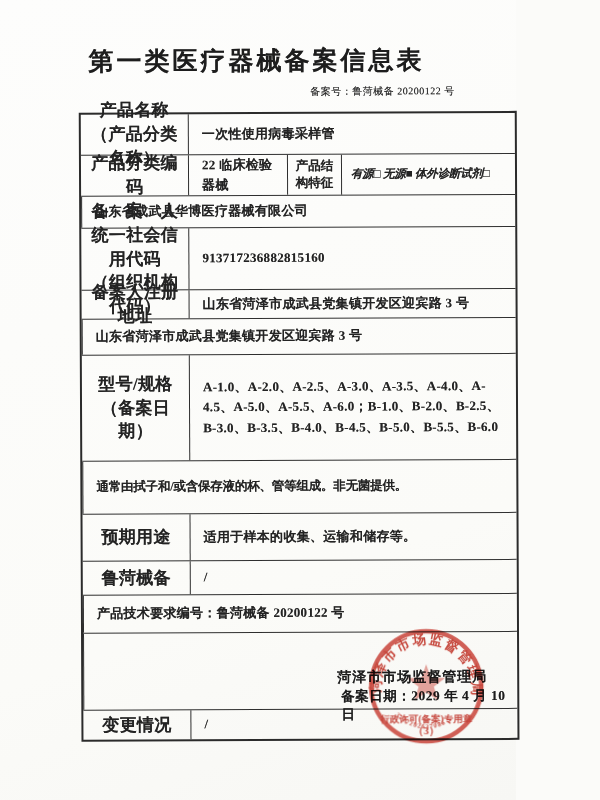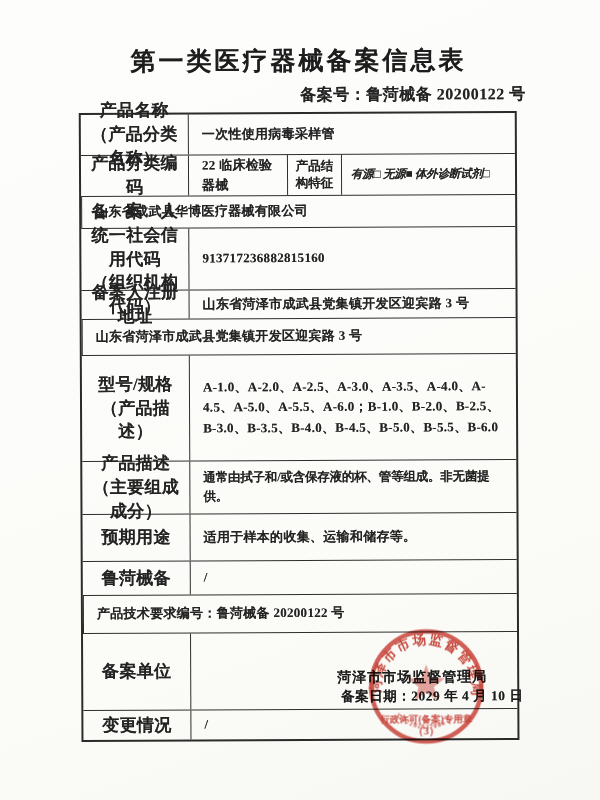--- a/index.html
+++ b/index.html
@@ -11,7 +11,7 @@
     overflow:hidden;
   }
   .page {
-    position:relative; width:600px; height:800px;
+    position:relative; width:516px; height:800px;
     background:linear-gradient(160deg,#fdfdfc 0%,#fbfbf8 70%,#f7f7f4 100%);
   }
   .scan { position:absolute; inset:0; transform:rotate(-0.25deg); transform-origin:50% 50%; }

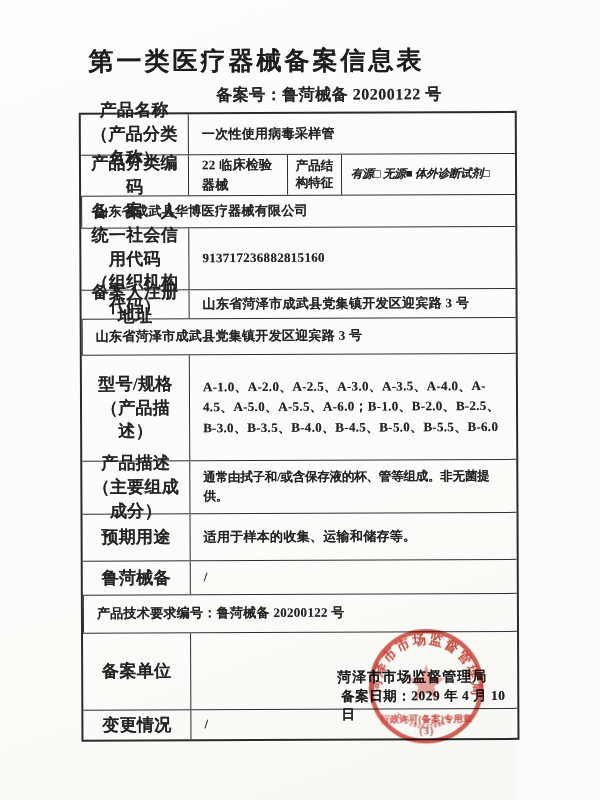--- a/index.html
+++ b/index.html
@@ -21,8 +21,8 @@
     color:#1d1d1d; text-shadow:0 0 0.6px rgba(30,30,30,.55);
   }
   .record-no {
-    position:absolute; top:85px; right:73px;
-    font-size:16px; font-weight:700; letter-spacing:0.5px;
+    position:absolute; top:85px; right:60px;
+    font-size:10px; font-weight:400; letter-spacing:0.5px;
     text-shadow:0 0 0.5px rgba(30,30,30,.5);
   }
   .ftable {

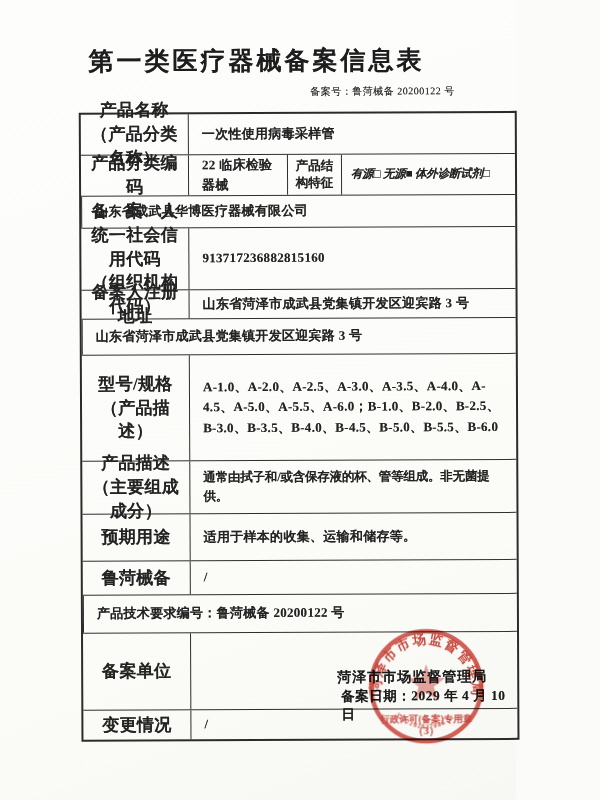--- a/index.html
+++ b/index.html
@@ -123,7 +123,7 @@
 
       <div class="trow">
         <div class="cell lbl">型号/规格
-（产品描述）</div>
+（备案日期）</div>
         <div class="cell val">A-1.0、A-2.0、A-2.5、A-3.0、A-3.5、A-4.0、A-4.5、A-5.0、A-5.5、A-6.0；B-1.0、B-2.0、B-2.5、B-3.0、B-3.5、B-4.0、B-4.5、B-5.0、B-5.5、B-6.0</div>
       </div>
 

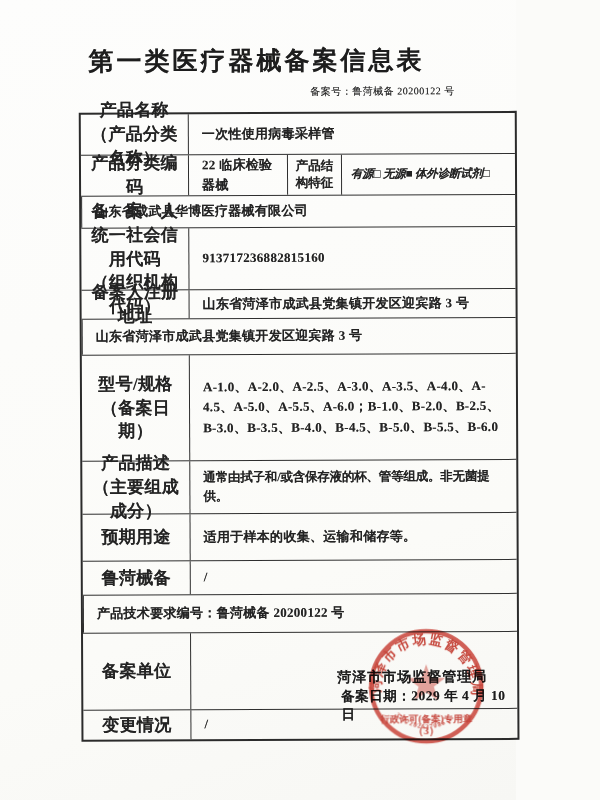--- a/index.html
+++ b/index.html
@@ -128,8 +128,6 @@
       </div>
 
       <div class="trow">
-        <div class="cell lbl">产品描述
-（主要组成成分）</div>
         <div class="cell val tight">通常由拭子和/或含保存液的杯、管等组成。非无菌提供。</div>
       </div>
 

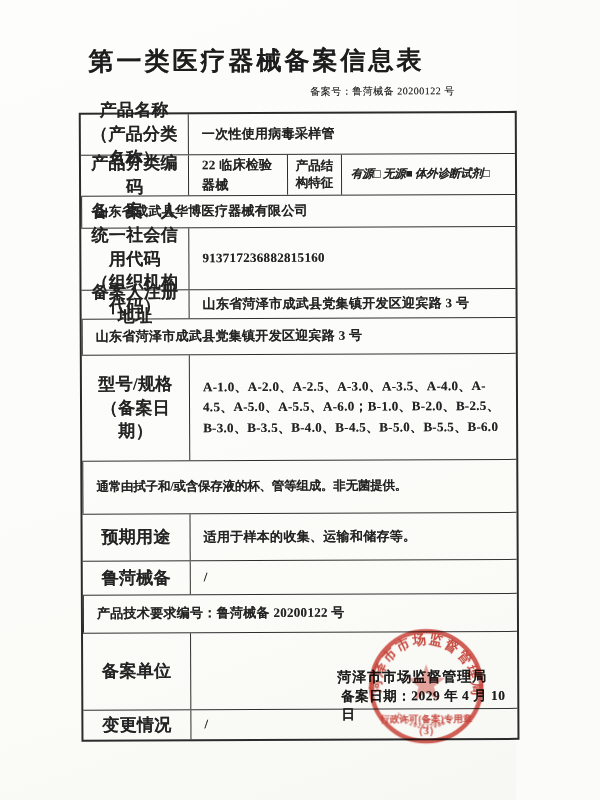--- a/index.html
+++ b/index.html
@@ -146,7 +146,6 @@
       </div>
 
       <div class="trow">
-        <div class="cell lbl">备案单位</div>
         <div class="cell val"></div>
       </div>
 

